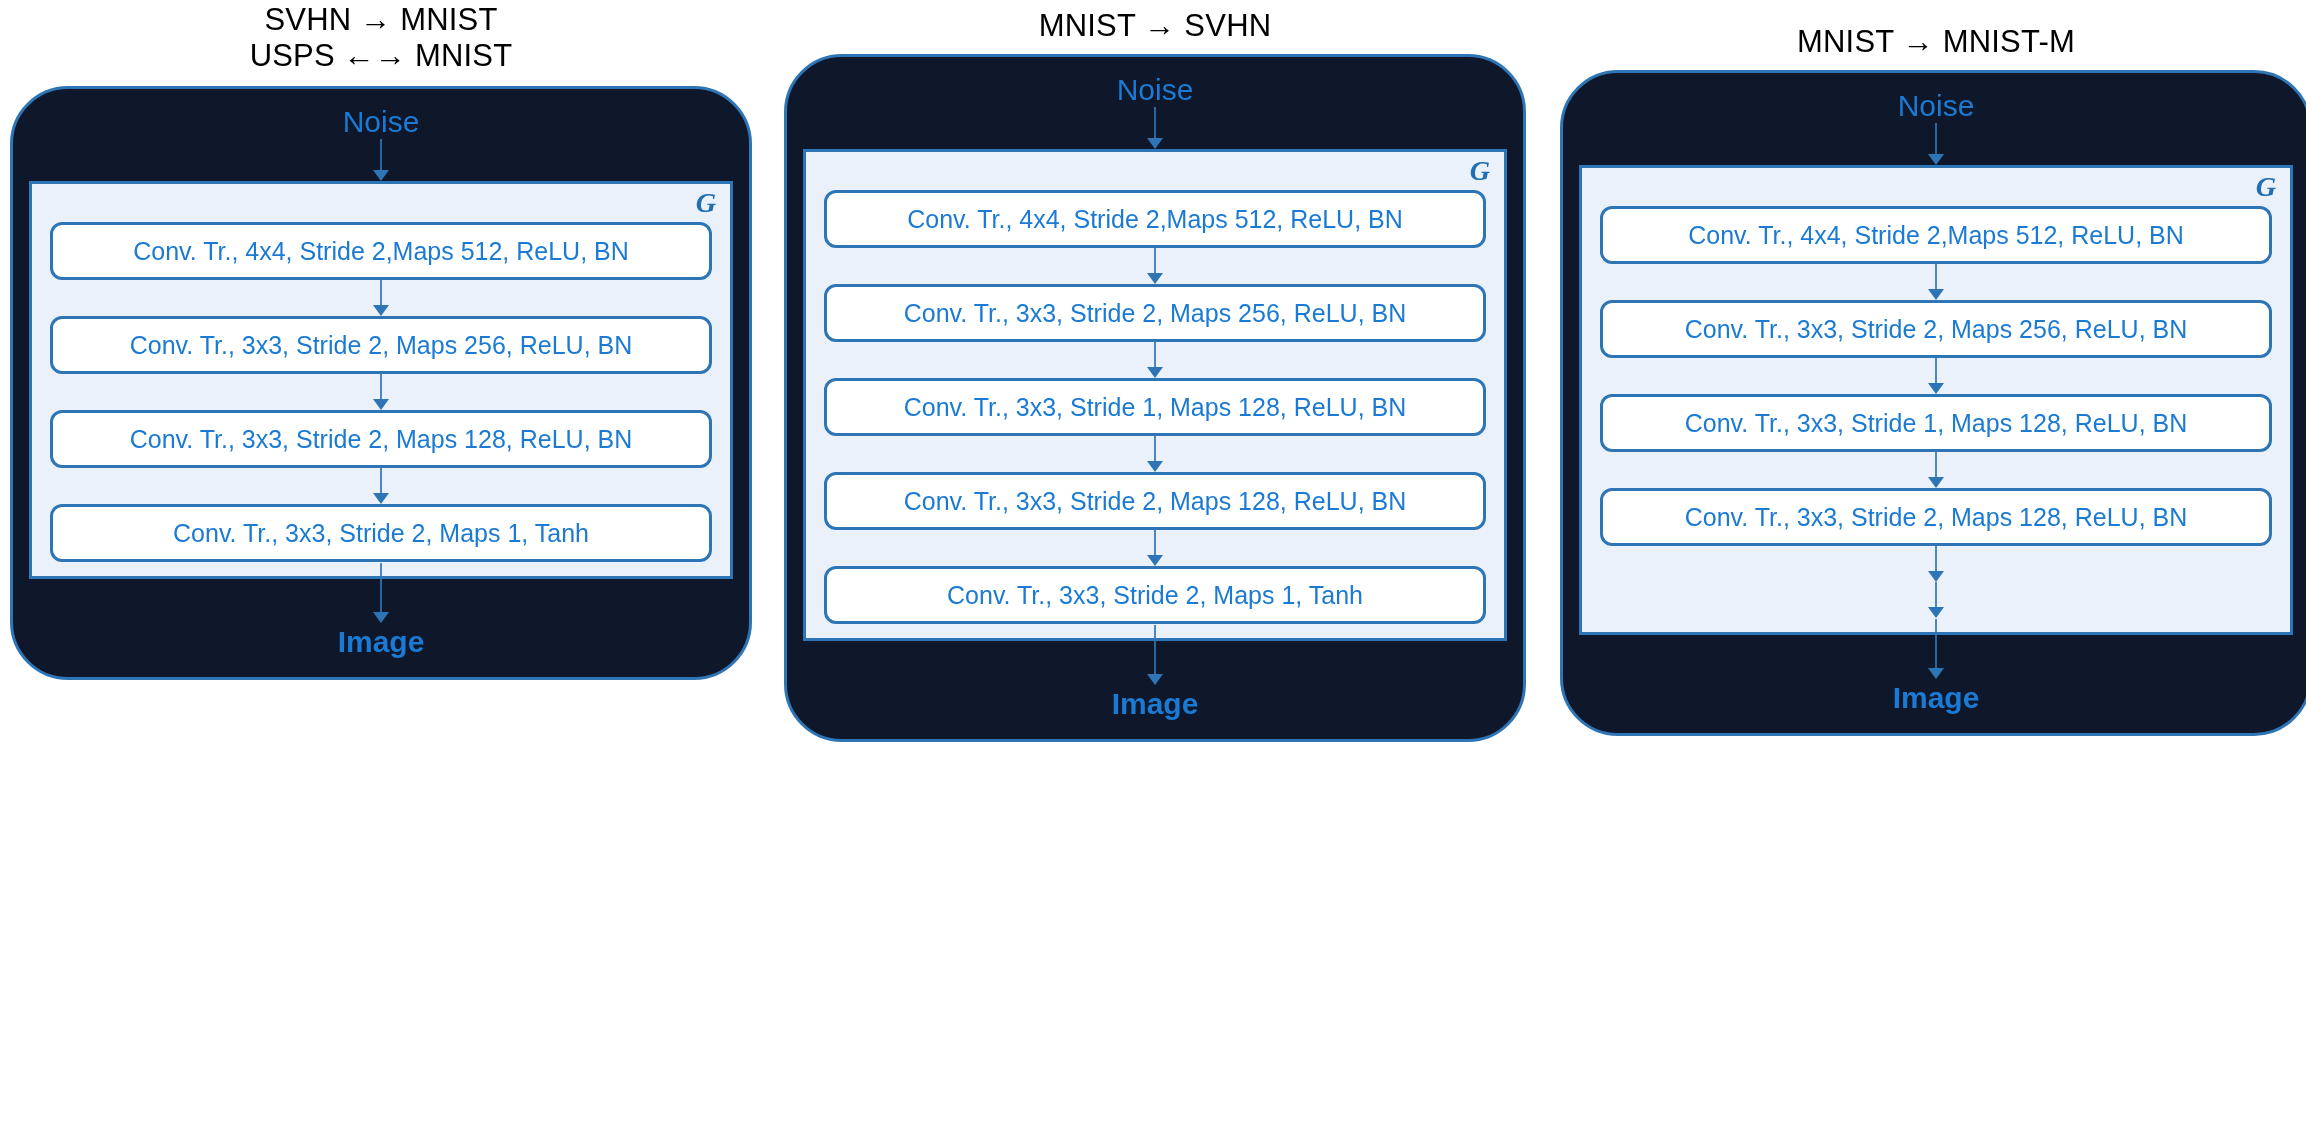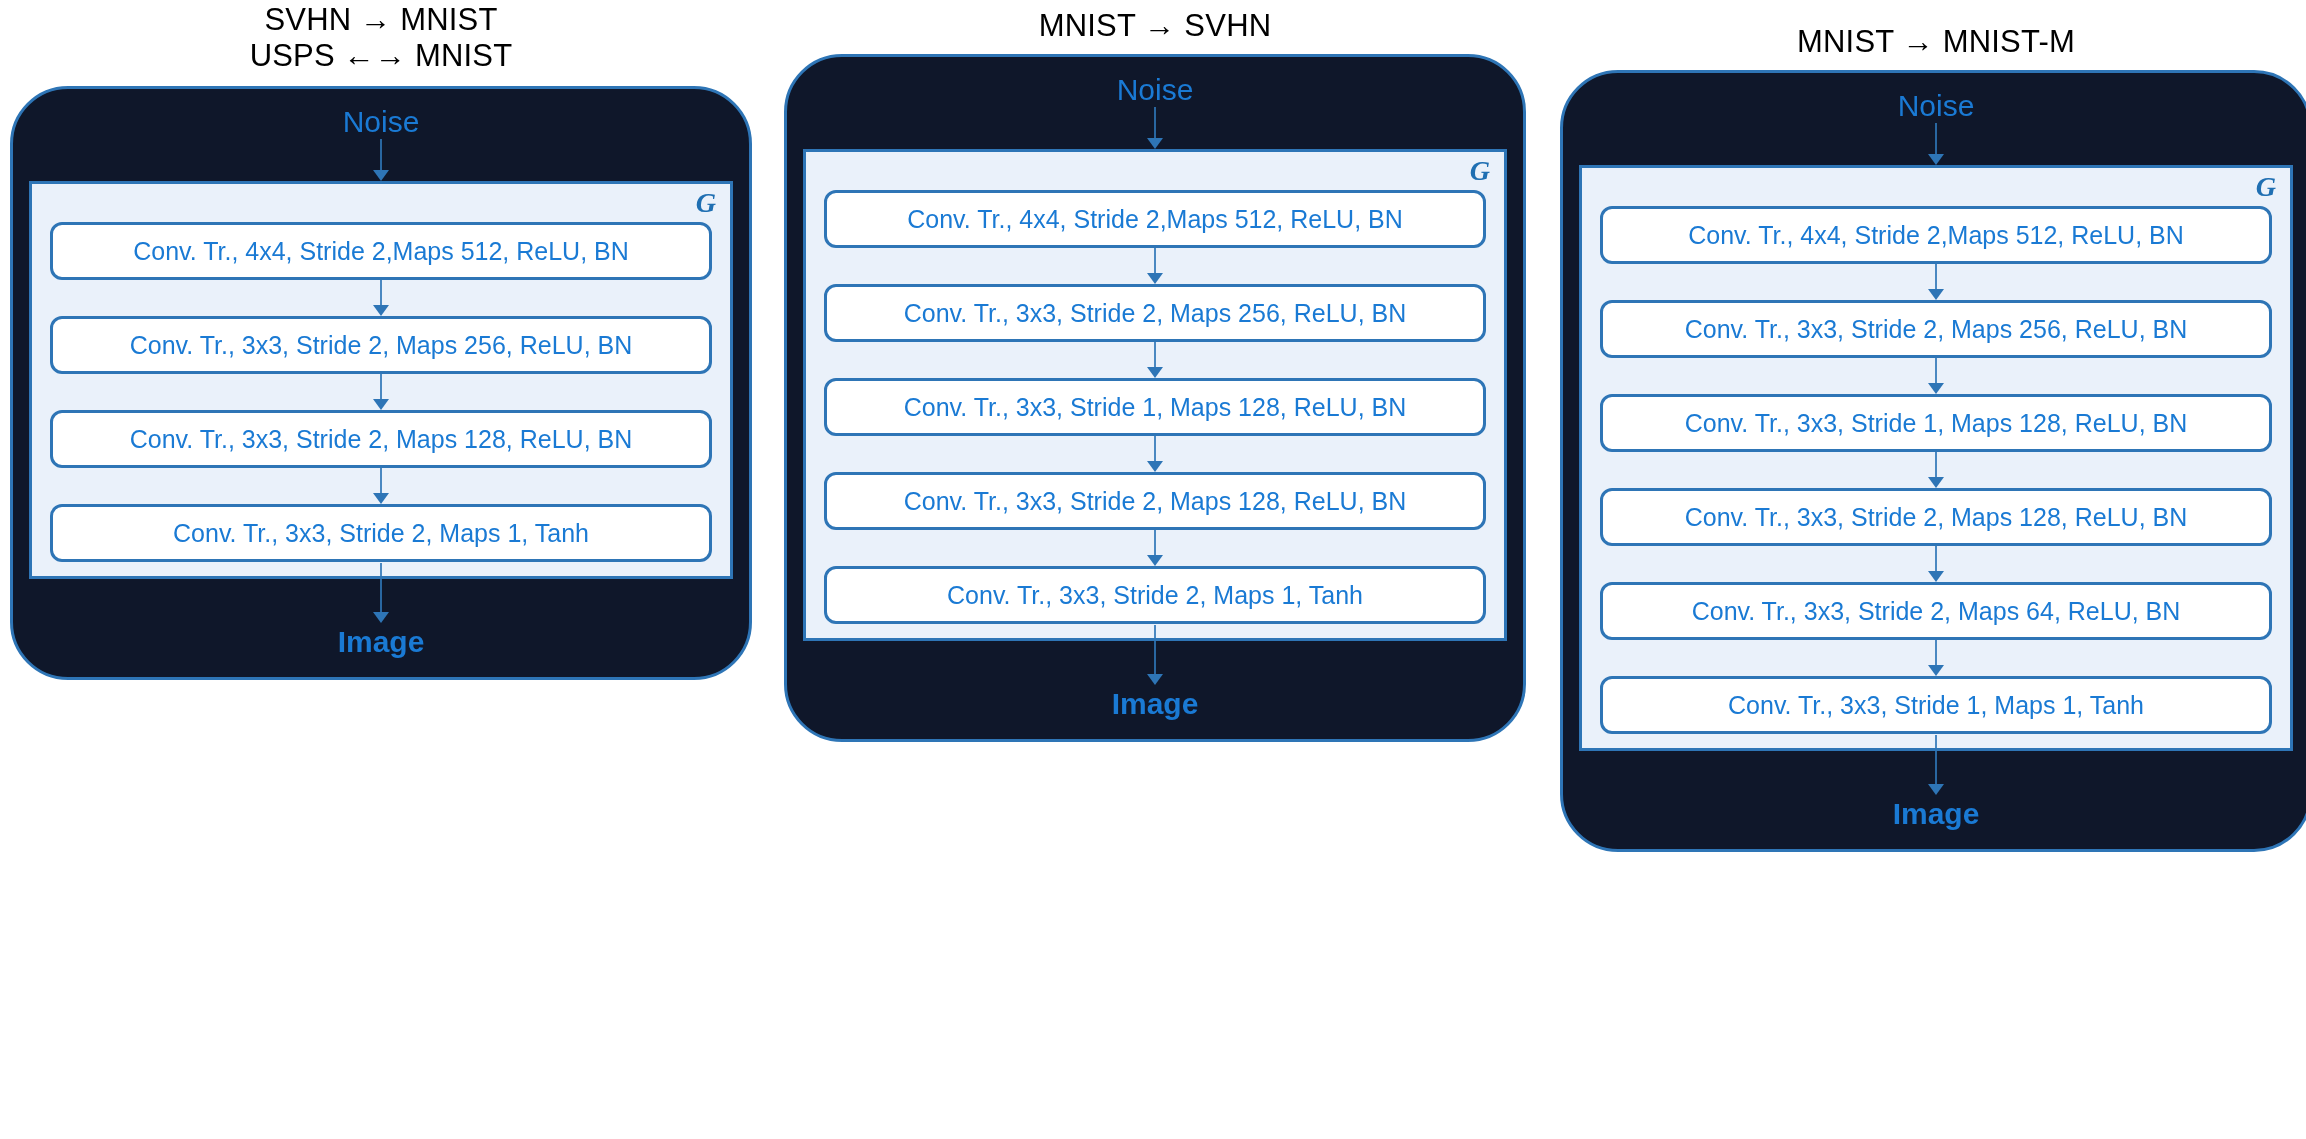--- a/index.html
+++ b/index.html
@@ -284,7 +284,6 @@
             <div class="line"></div>
             <div class="head"></div>
           </div>
-          <div class="layer-box">Conv. Tr., 3x3, Stride 2, Maps 64, ReLU, BN</div>
           <div class="arrow">
             <div class="line"></div>
             <div class="head"></div>

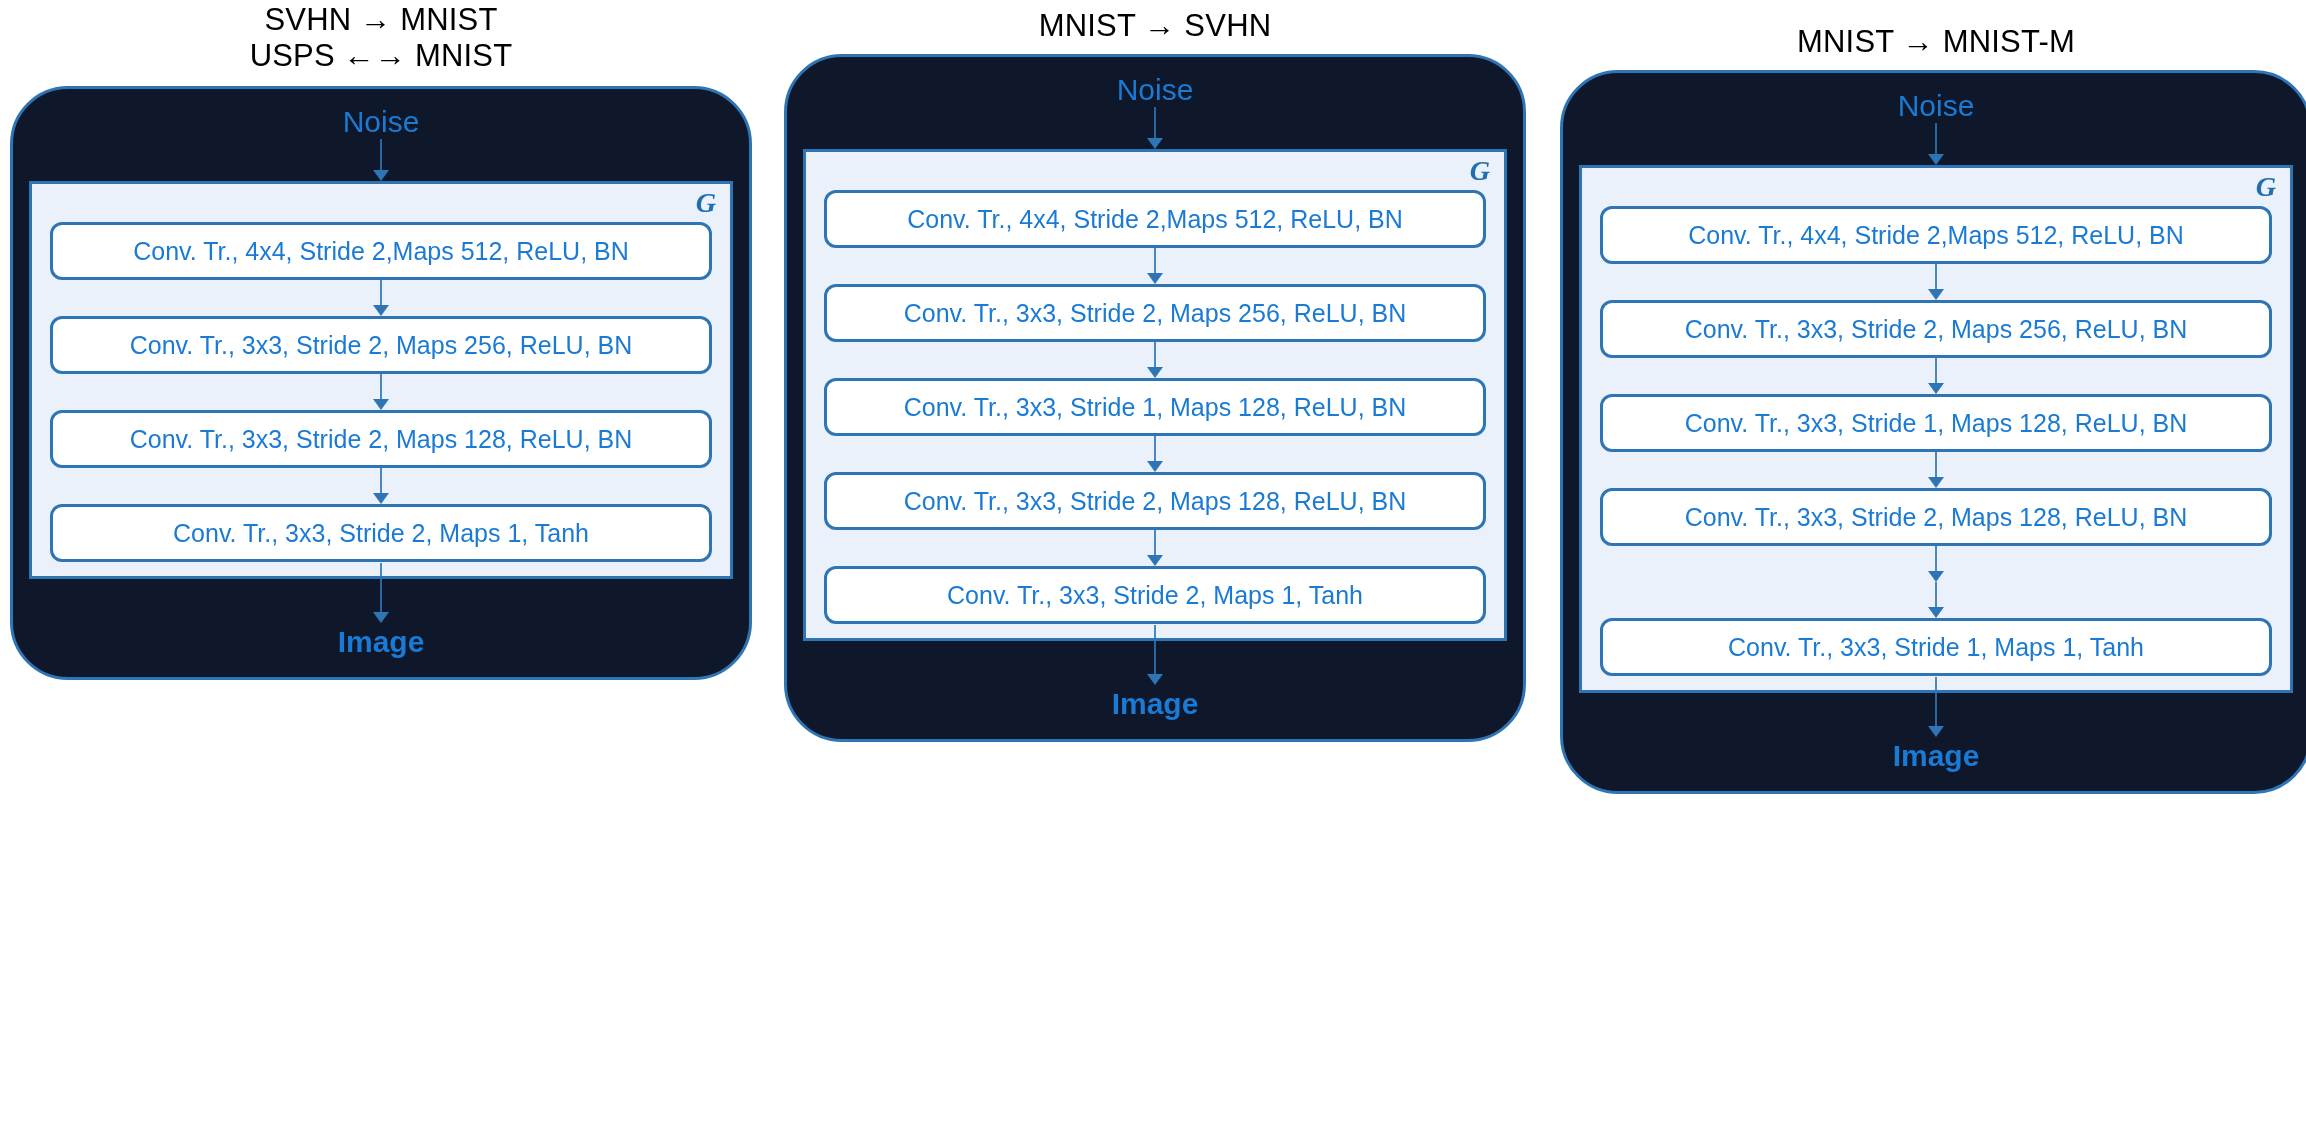--- a/index.html
+++ b/index.html
@@ -288,7 +288,6 @@
             <div class="line"></div>
             <div class="head"></div>
           </div>
-          <div class="layer-box">Conv. Tr., 3x3, Stride 1, Maps 1, Tanh</div>
         </div>
         <div class="exit-arrow">
           <div class="line"></div>

